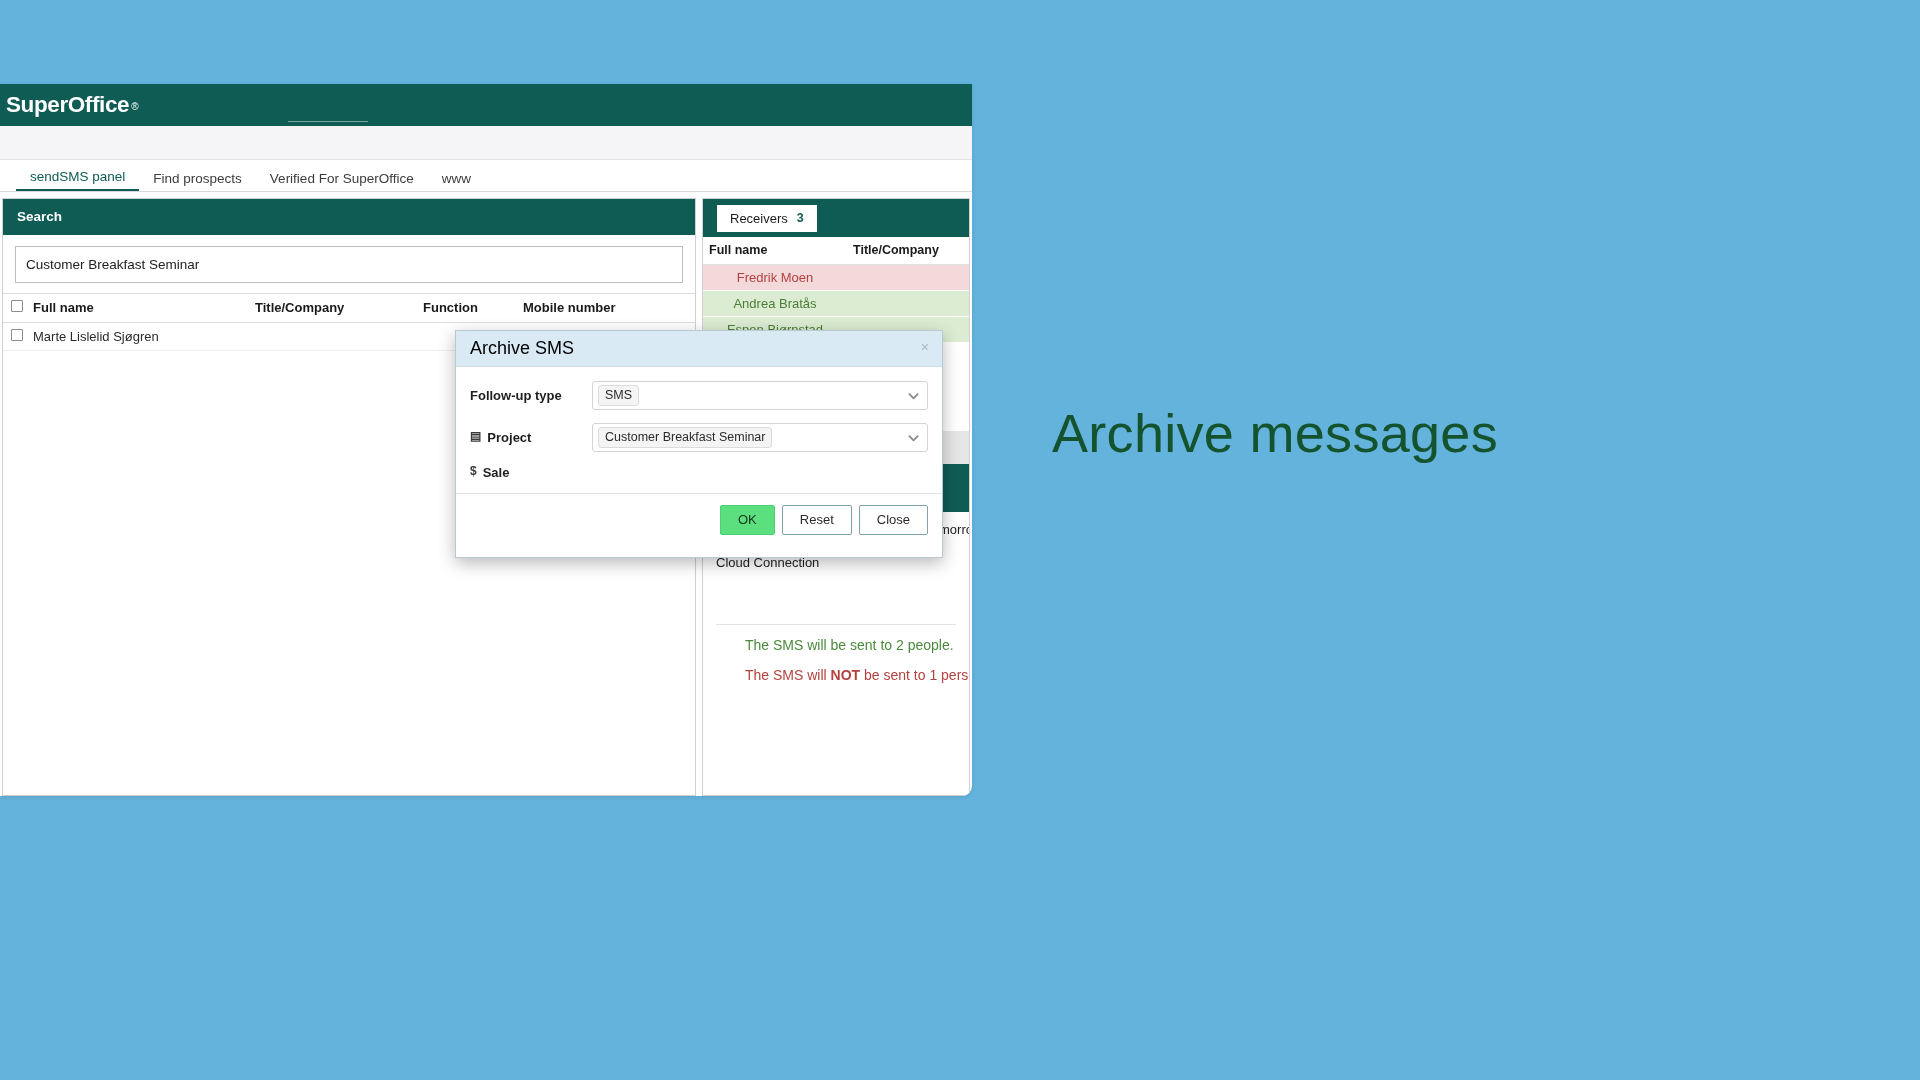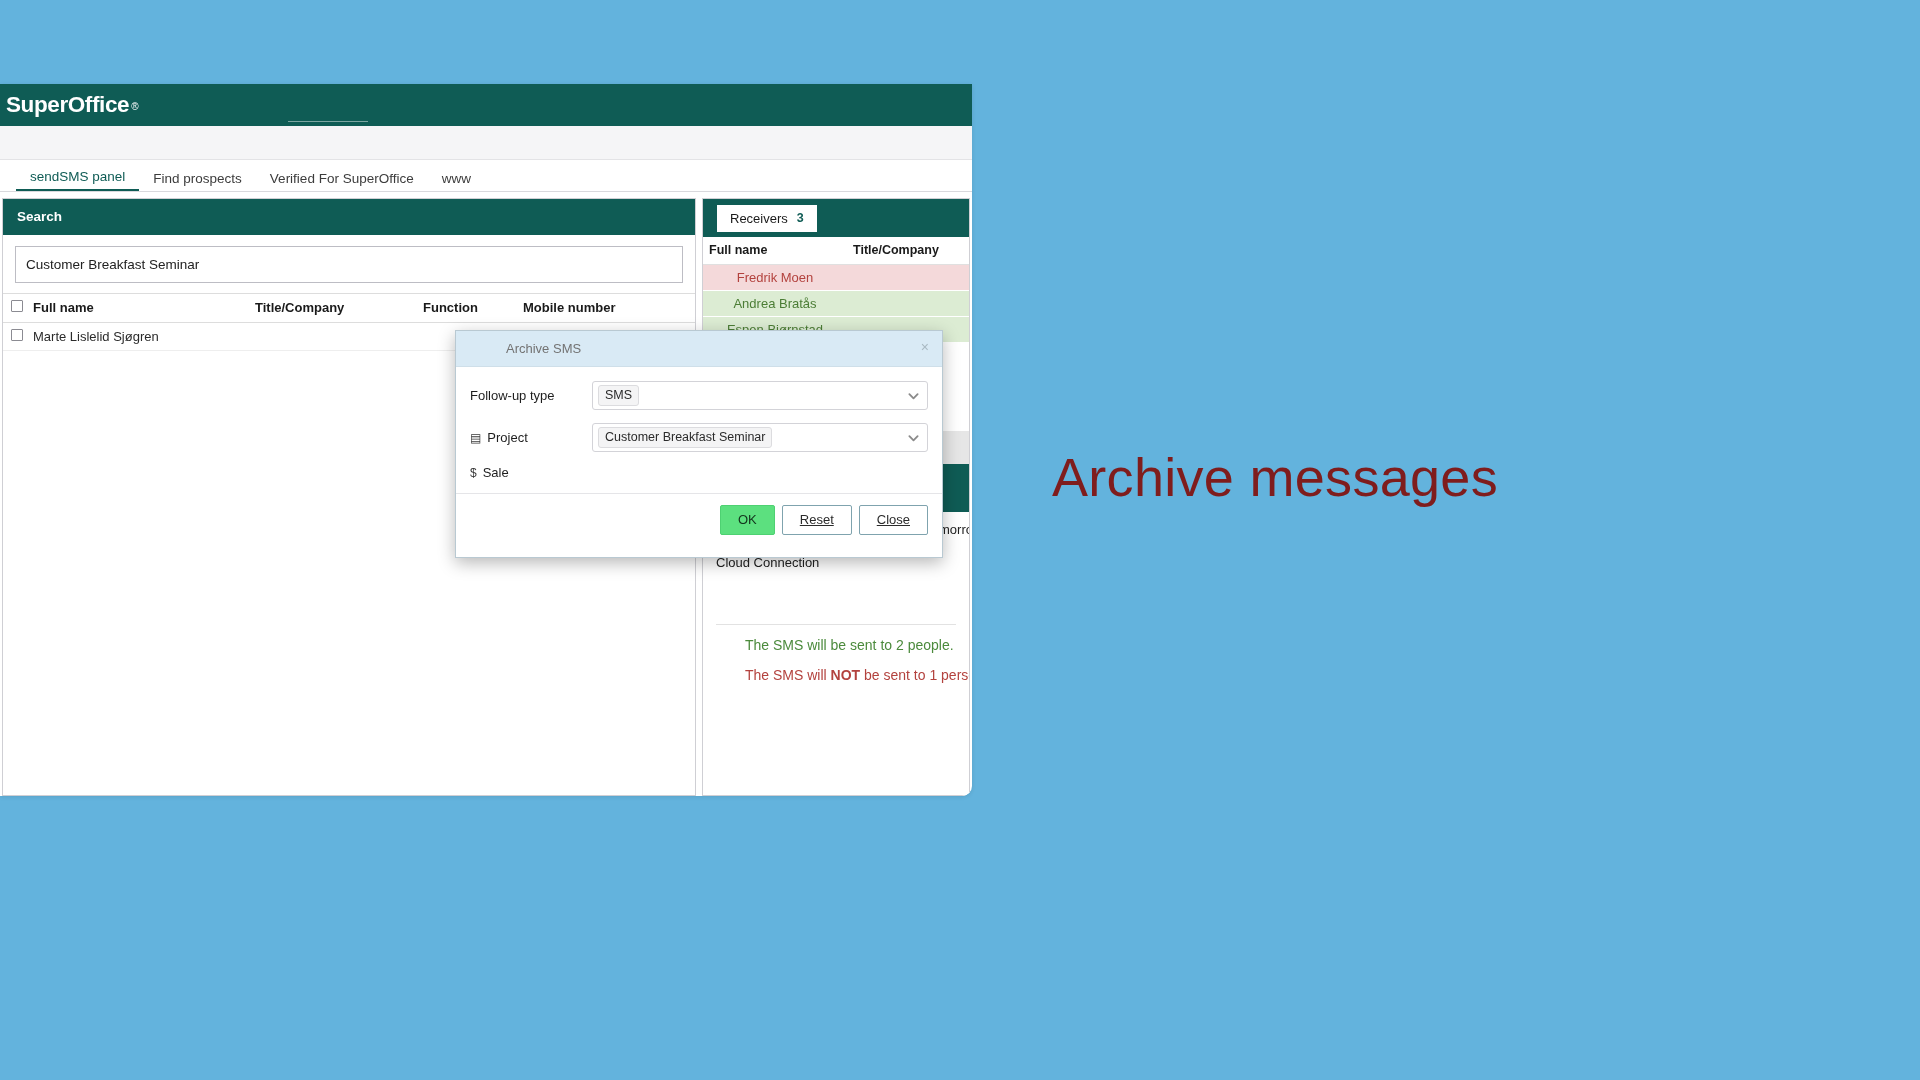--- a/index.html
+++ b/index.html
@@ -215,7 +215,7 @@
     position: relative;
     border-bottom: 1px solid #cfdfe9;
   }
-  #modal-title { font-size: 13px; color: #737373; margin-left: 36px; }
+  #modal-title { font-size: 18px; color: #000000; }
   #modal-close {
     position: absolute; right: 13px; top: 9px;
     font-size: 14px; color: #a9b9c2; cursor: pointer;

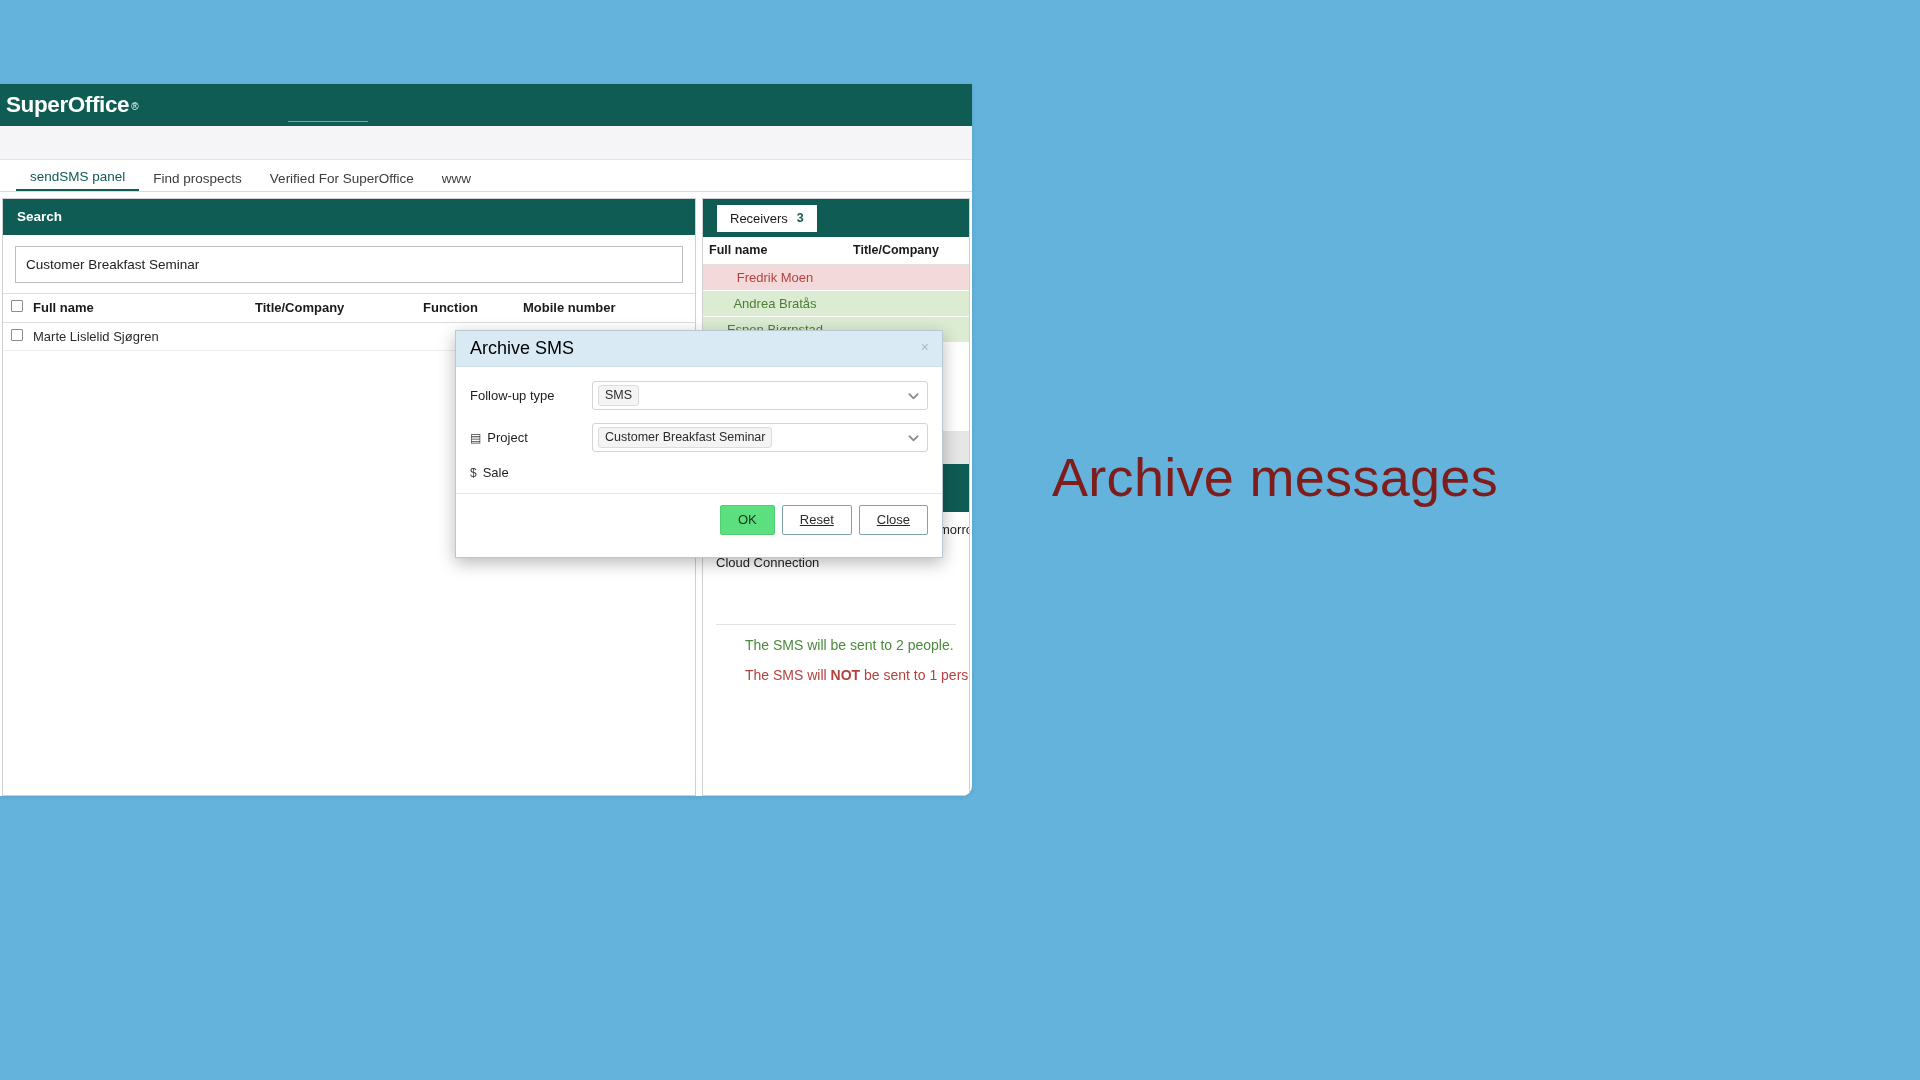--- a/index.html
+++ b/index.html
@@ -225,8 +225,8 @@
   .form-row { display: flex; align-items: center; margin-bottom: 13px; }
   .form-label {
     width: 122px;
-    font-size: 13px; font-weight: normal; color: #1e1e1e;
-    display: flex; align-items: center; gap: 6px;
+    font-size: 13px; font-weight: bold; color: #1e1e1e;
+    display: flex; gap: 6px;
   }
   .lbl-icon { font-size: 12px; color: #3a3a3a; line-height: 1; }
   .field {

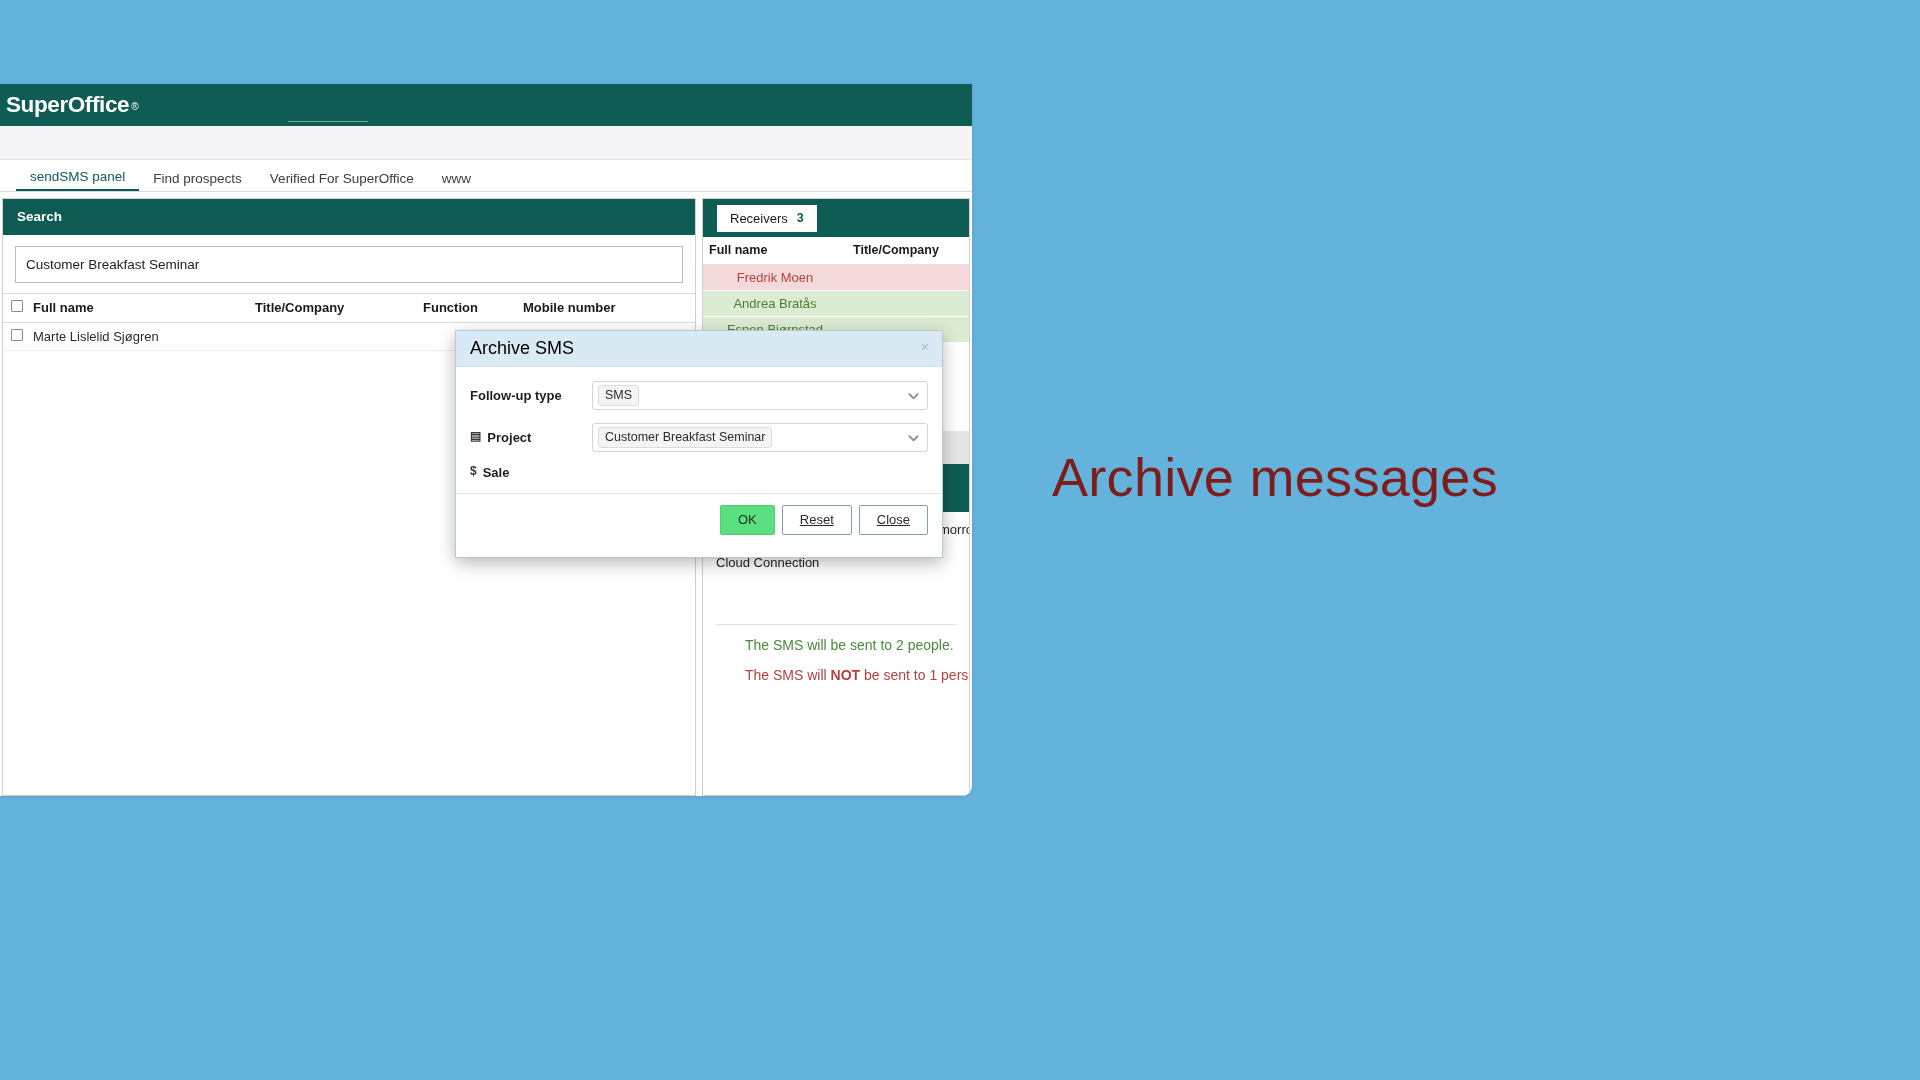--- a/index.html
+++ b/index.html
@@ -276,11 +276,10 @@
     left: 1052px; top: 404px;
     width: 470px;
     font-size: 54px;
-    color: #7f1d1d;
+    color: #14532d;
     font-weight: normal;
     line-height: 1.1;
     letter-spacing: 0.3px;
-    margin-top: 44px;
   }
 </style>
 </head>

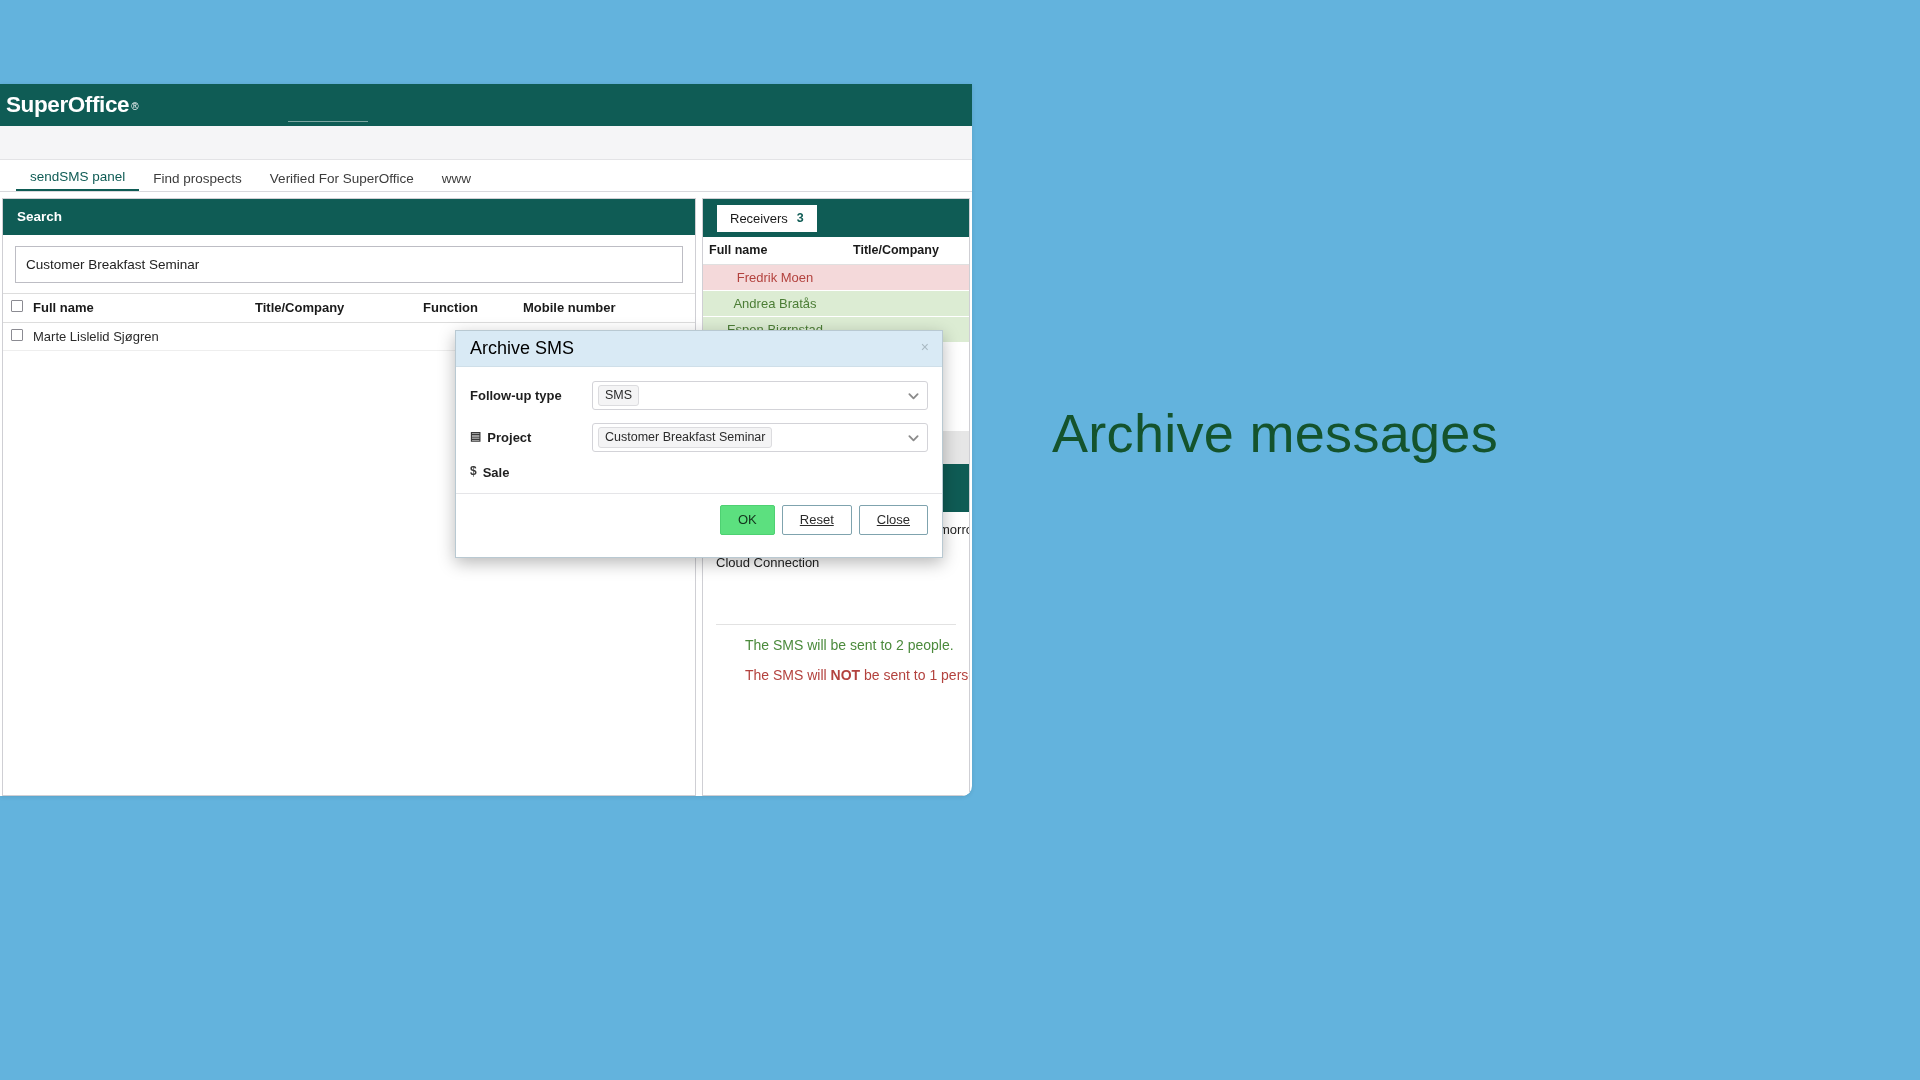--- a/index.html
+++ b/index.html
@@ -268,7 +268,7 @@
     line-height: 1.25;
   }
   .btn-ok     { background: #5ce07f; border: 1px solid #4ed172; color: #13341d; }
-  .btn-plain  { background: #ffffff; border: 1px solid #7fa3ae; color: #2b2b2b; text-decoration: underline; }
+  .btn-plain  { background: #ffffff; border: 1px solid #7fa3ae; color: #2b2b2b; }
 
   
   #caption {

